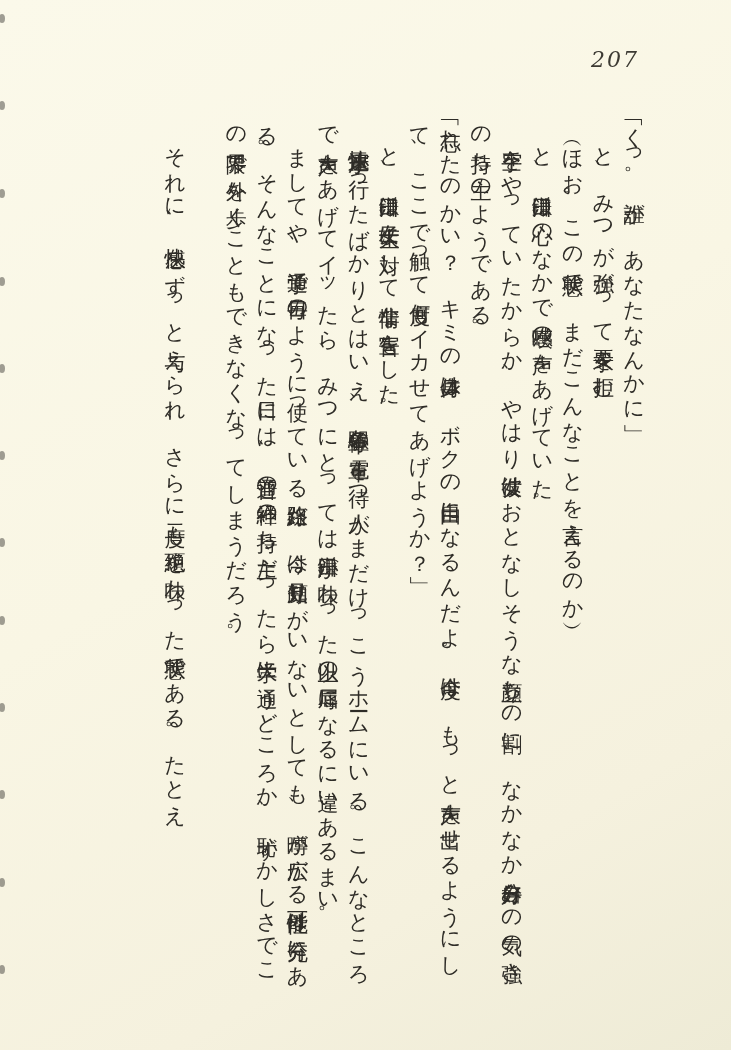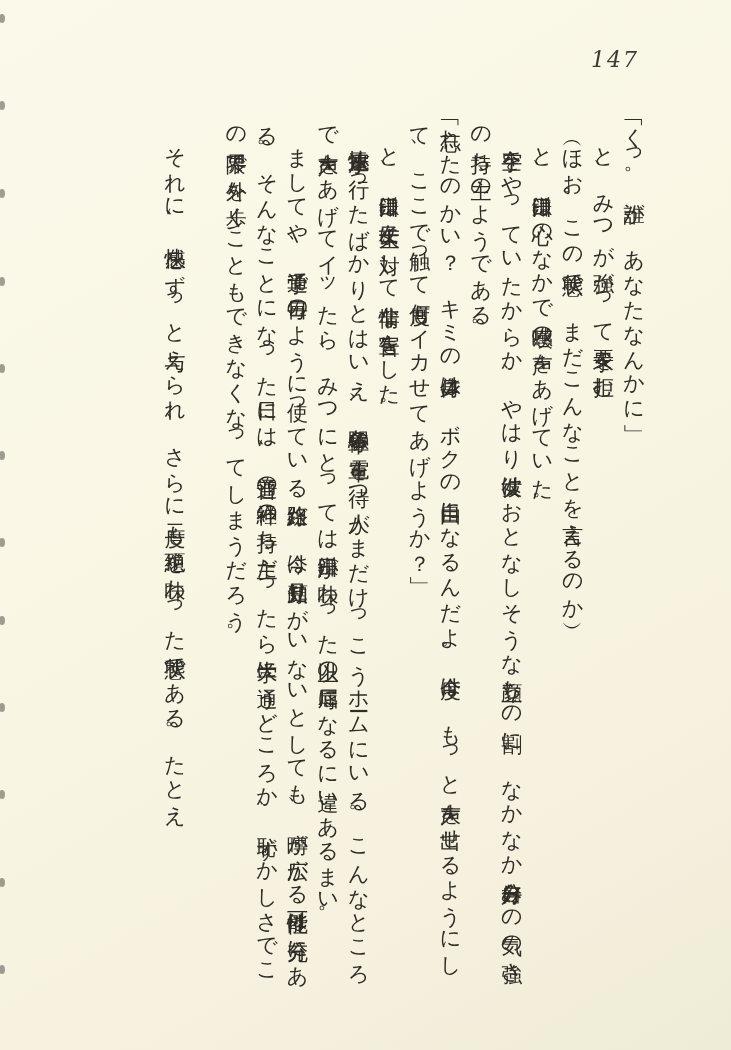--- a/index.html
+++ b/index.html
@@ -52,7 +52,7 @@
 <body>
 
 <div class="page">
-  <div class="page-number">147</div>
+  <div class="page-number">207</div>
 
   <div class="text-block">
       <p class="">「くっ。誰が、あなたなんかに」</p>

